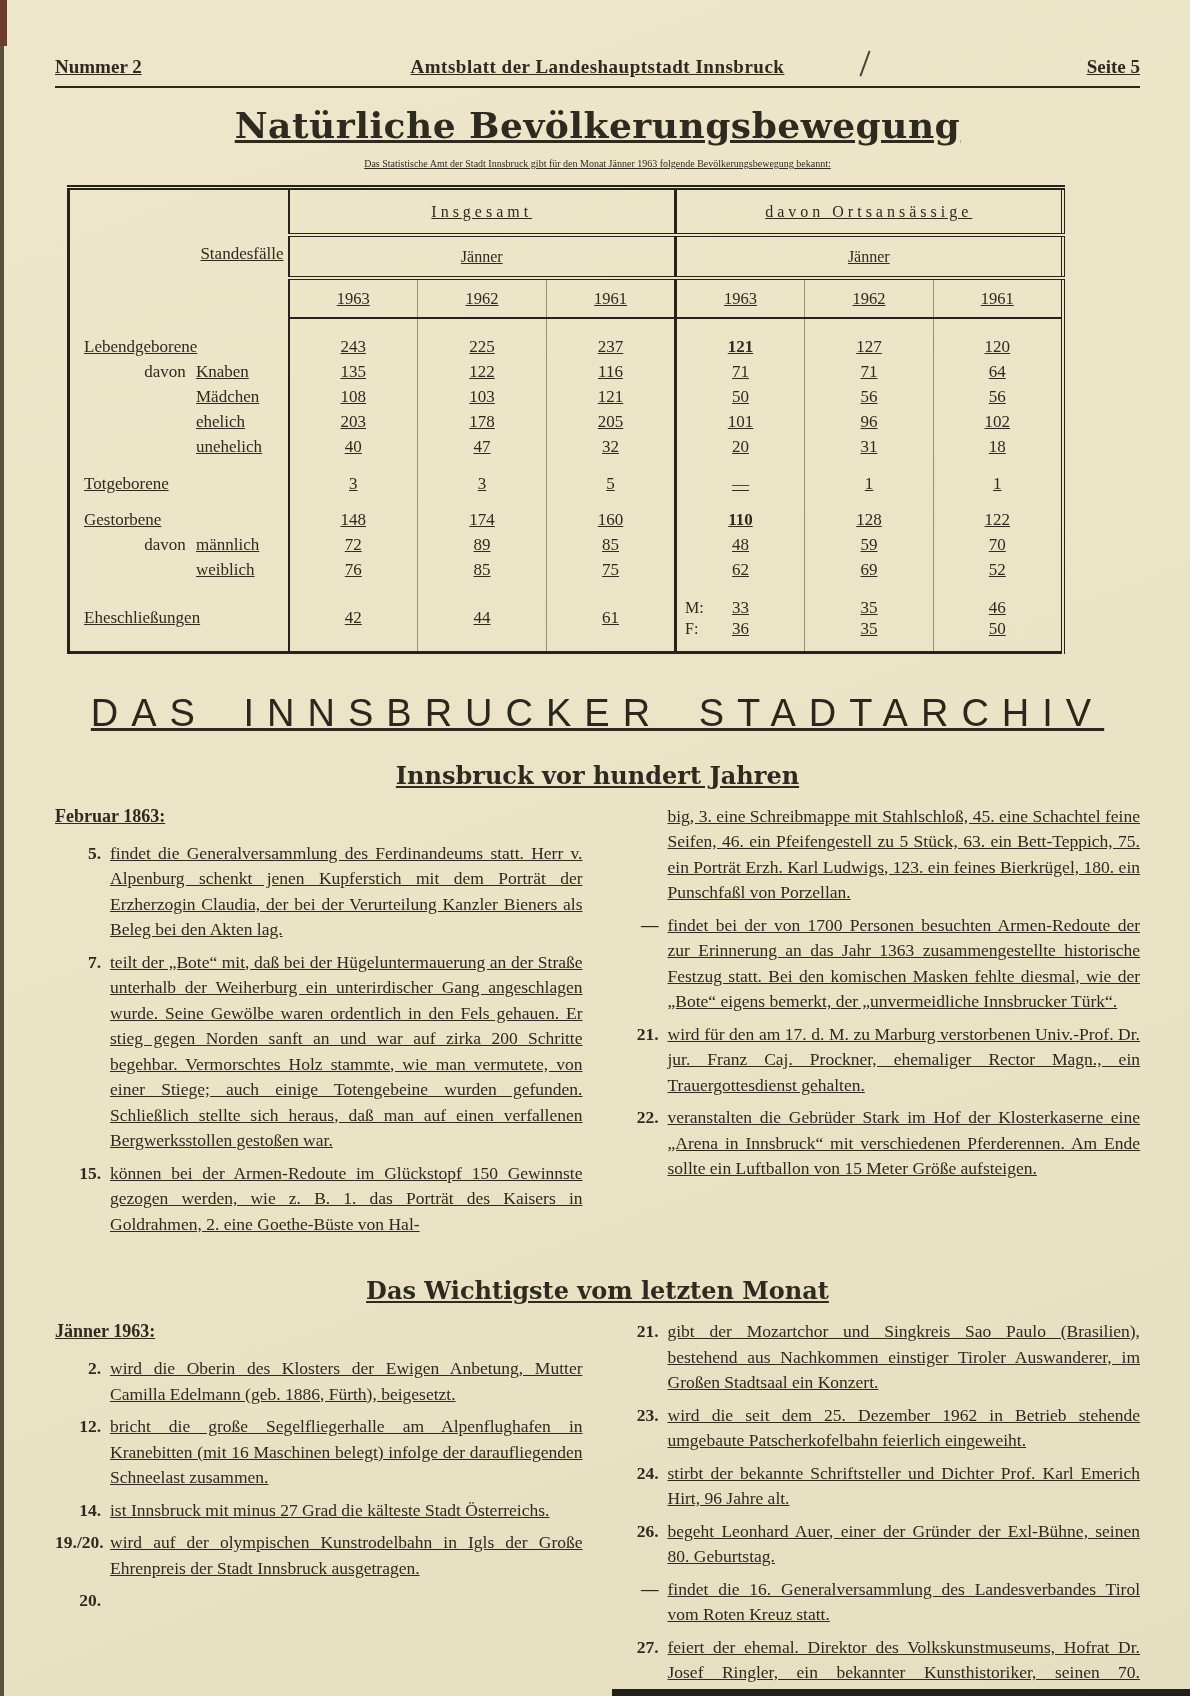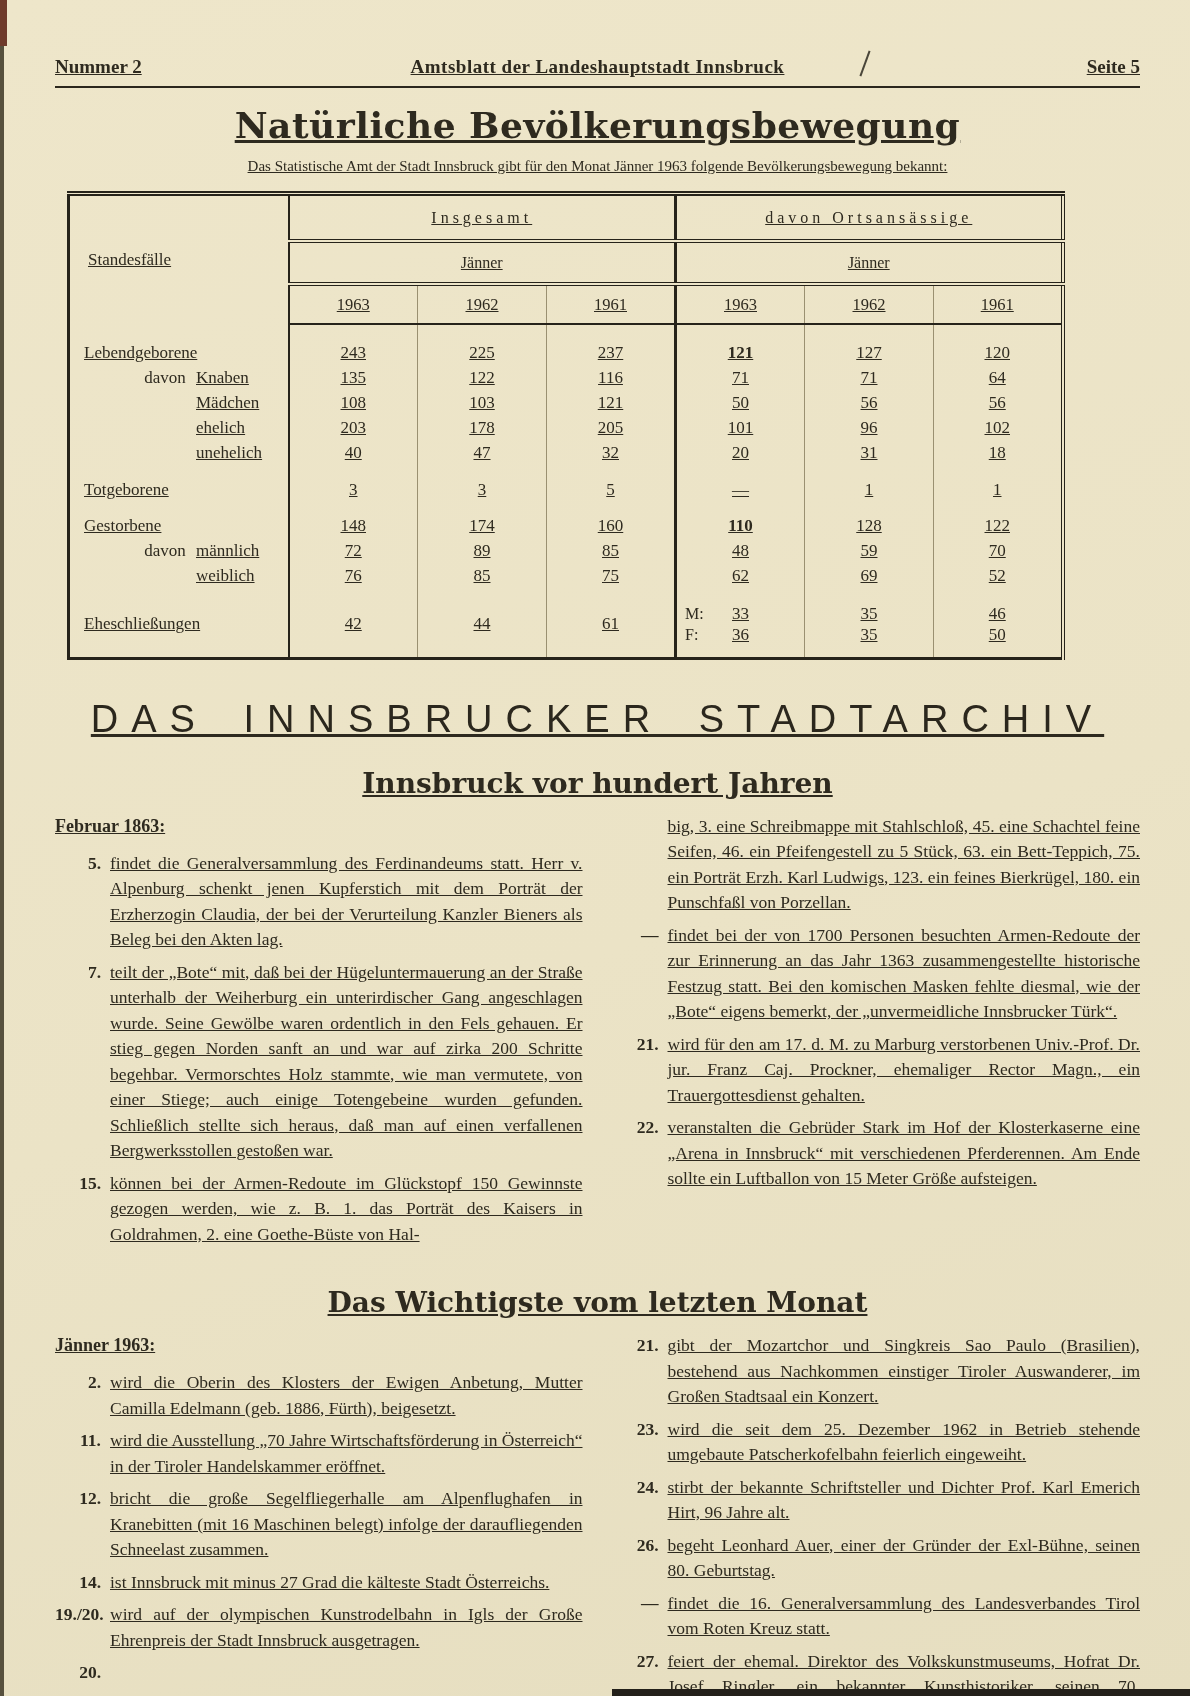--- a/index.html
+++ b/index.html
@@ -19,7 +19,7 @@
   
   .article-title{text-align:center;font-family:"DejaVu Serif",serif;font-weight:700;
                  font-size:36px;margin-top:16px;letter-spacing:0.5px;}
-  .article-subtitle{text-align:center;font-size:15px;margin-top:12px;}
+  .article-subtitle{text-align:center;font-size:10px;margin-top:12px;}
 
   
   table.stats{border-collapse:collapse;table-layout:fixed;width:996px;

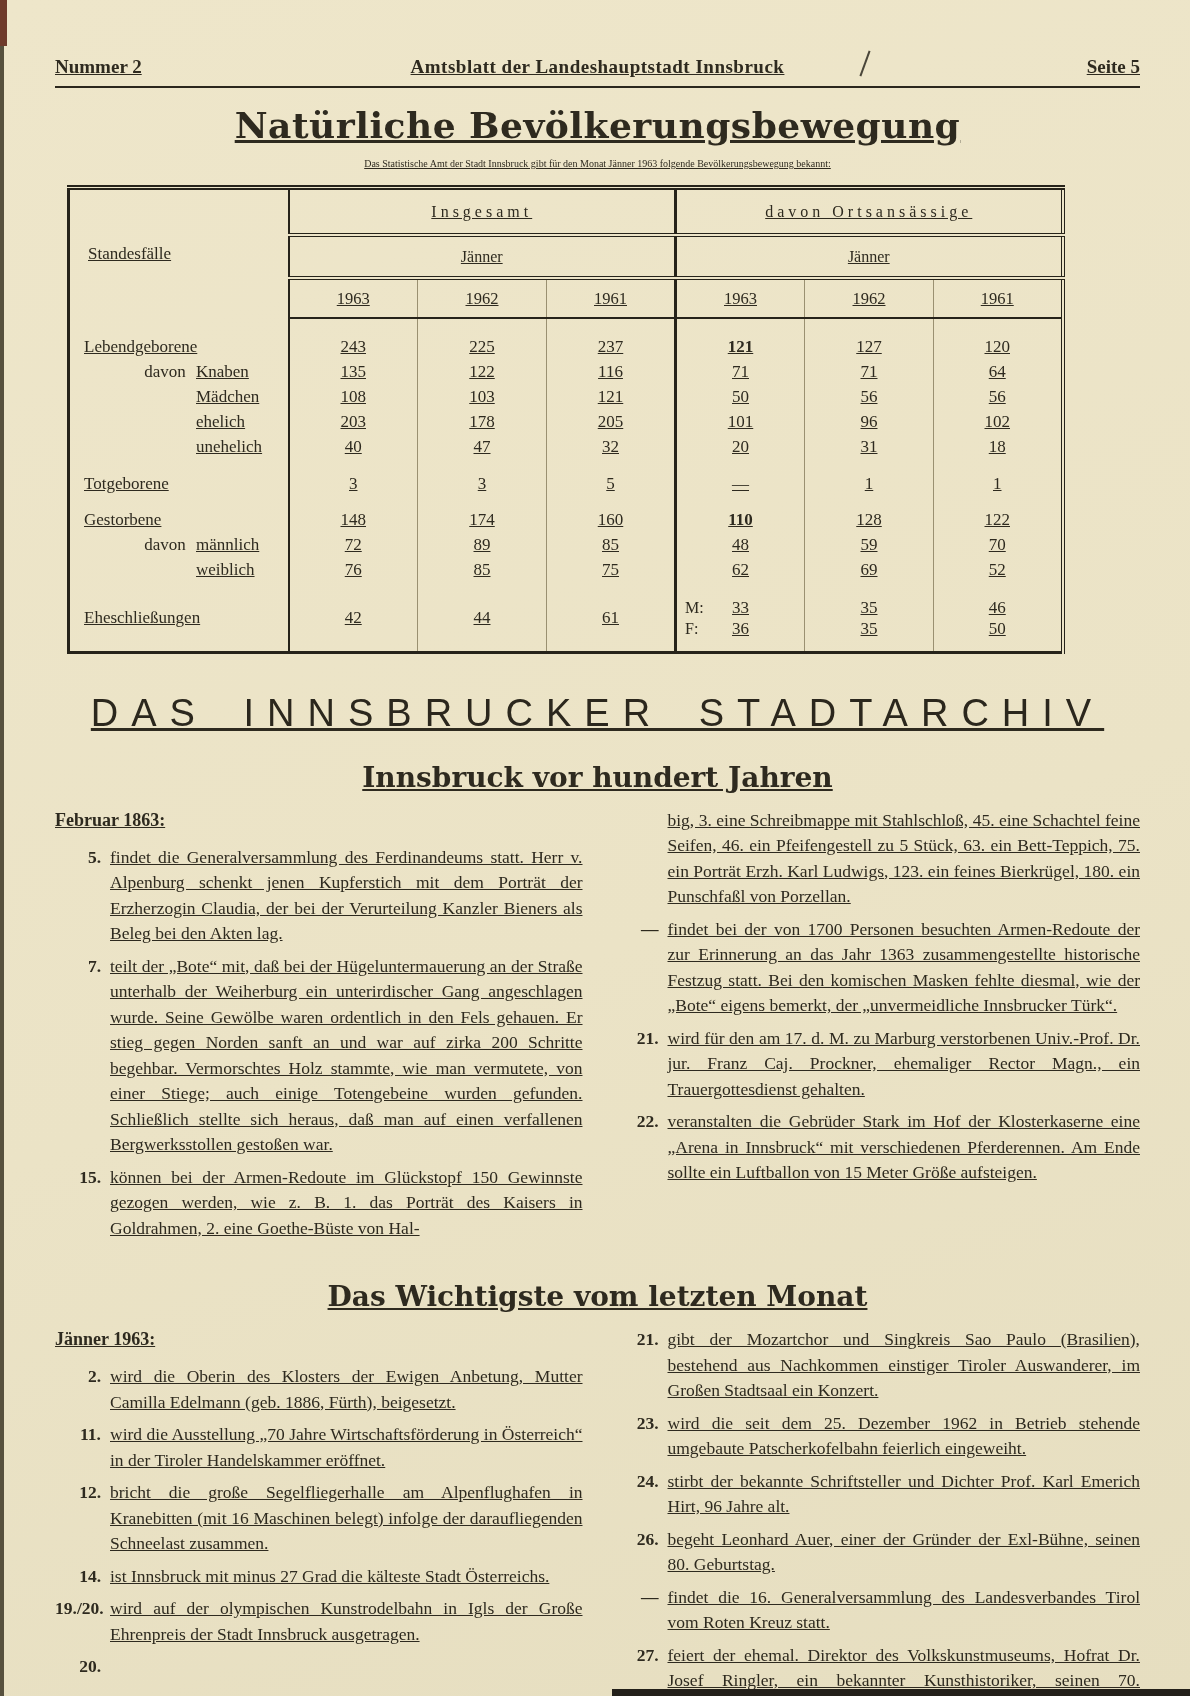--- a/index.html
+++ b/index.html
@@ -35,7 +35,7 @@
   th.grp{font-size:16px;letter-spacing:4px;border-bottom:4px double #26231a;height:38px;}
   th.mon{font-size:16px;border-bottom:4px double #26231a;height:34px;}
   th.yr{font-size:16.5px;border-bottom:2.5px solid #26231a;height:32px;}
-  td.stub-h{text-align:left;padding-left:18px;font-size:17px;}
+  td.stub-h{text-align:right;padding-left:5px;font-size:17px;}
   td.stub{text-align:left;}
   tr.first td{padding-top:18px;}
   tr.gap td{padding-top:14px;}

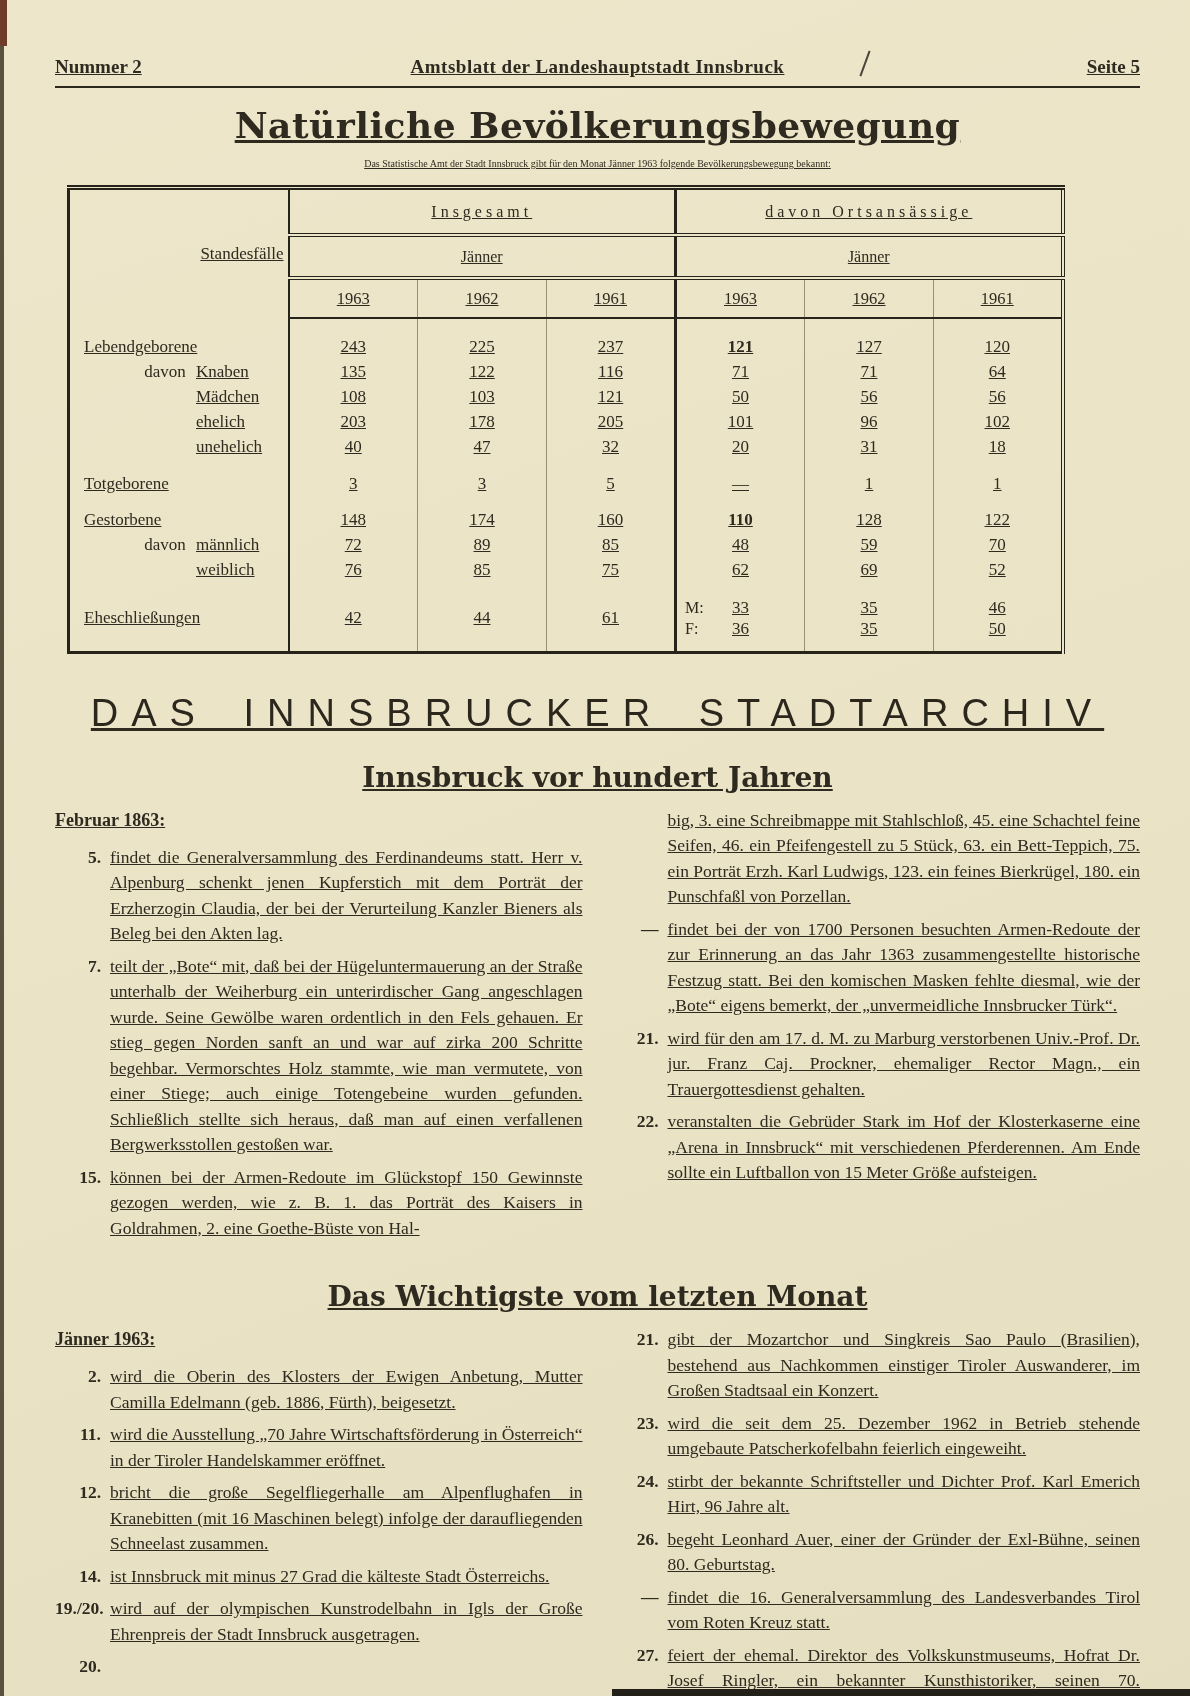--- a/index.html
+++ b/index.html
@@ -55,7 +55,7 @@
                  color:#2b271d;white-space:nowrap;}
   .byline{text-align:center;font-size:21px;margin-top:20px;word-spacing:5px;}
   .sub-heading{text-align:center;font-family:"DejaVu Serif",serif;font-weight:700;
-               font-size:28px;margin:26px 0 14px;}
+               font-size:24px;margin:26px 0 14px;}
   .columns{display:flex;gap:30px;align-items:flex-start;}
   .col{width:531px;}
   .intro{font-weight:700;font-size:18px;margin:2px 0 14px;}

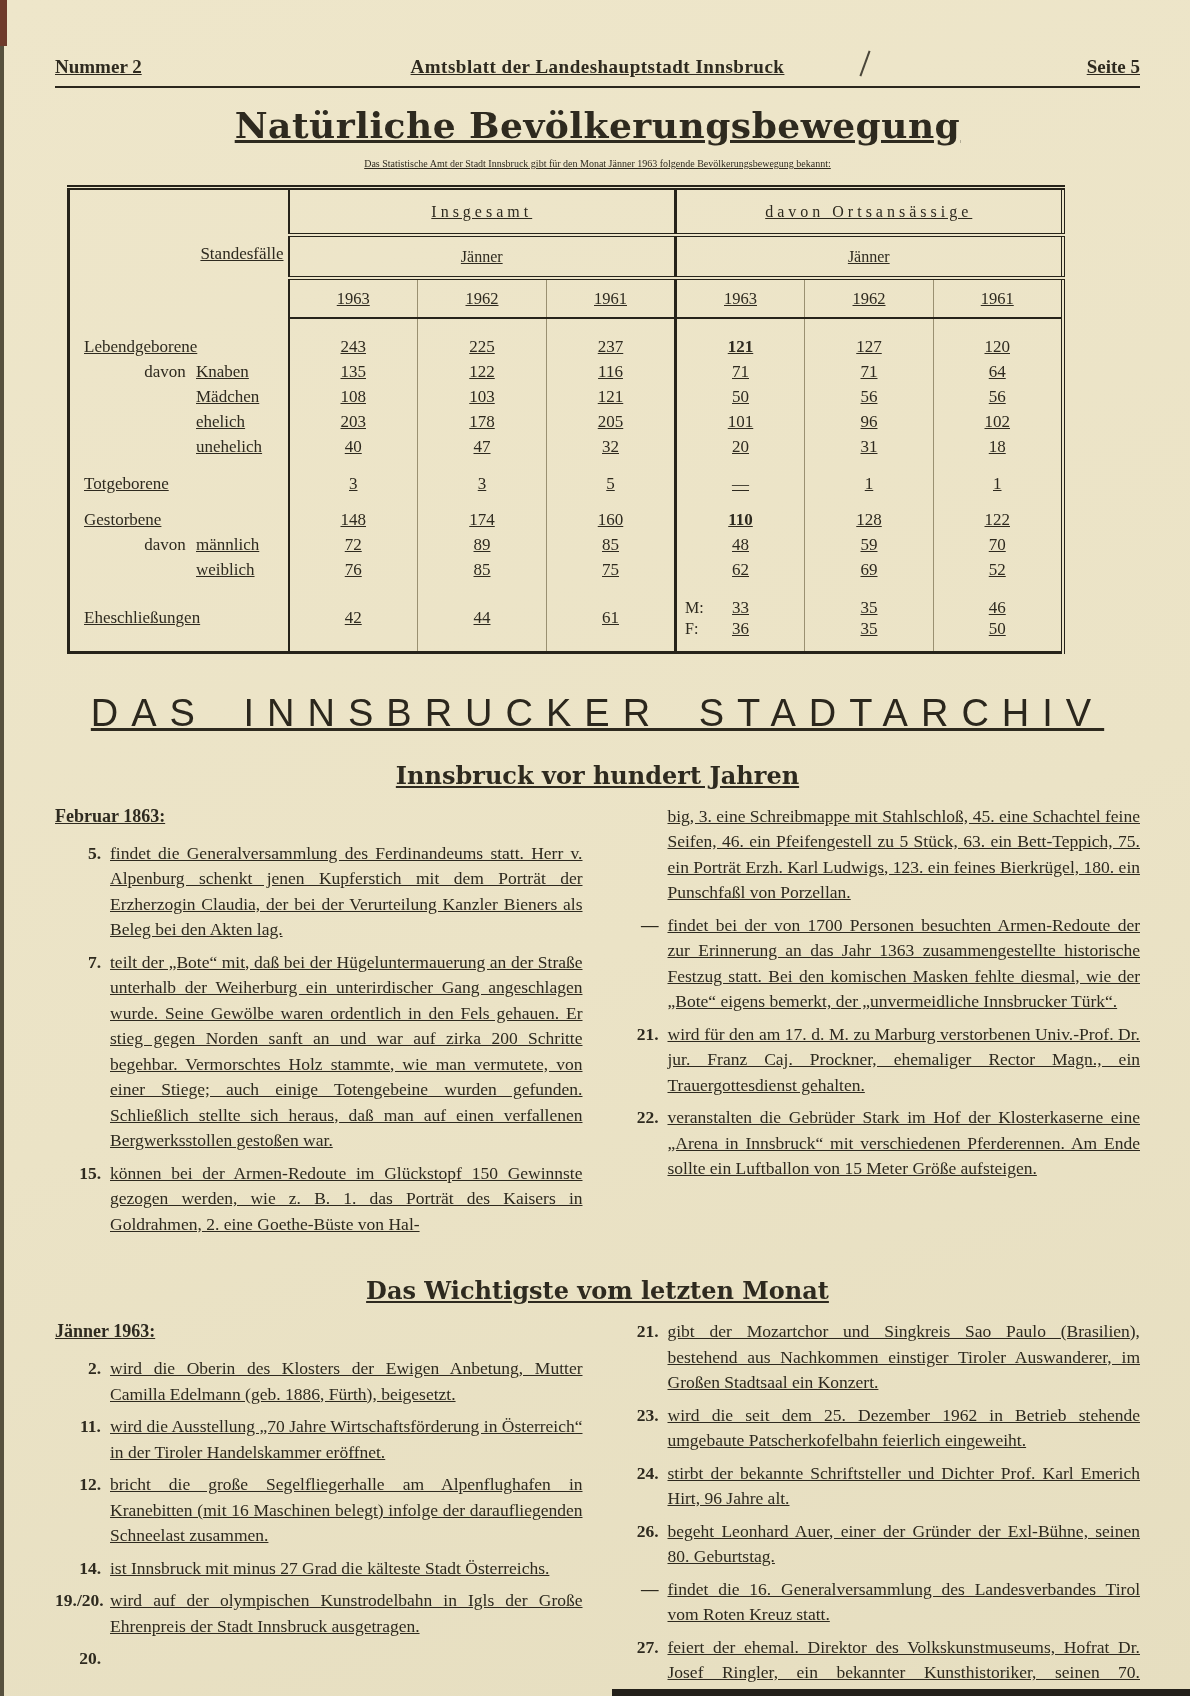--- a/index.html
+++ b/index.html
@@ -256,7 +256,6 @@
       <div class="col">
         <p class="intro">Jänner 1963:</p>
         <p class="entry"><span class="num">2.</span><span>wird die Oberin des Klosters der Ewigen Anbetung, Mutter Camilla Edelmann (geb. 1886, Fürth), beigesetzt.</span></p>
-        <p class="entry"><span class="num">11.</span><span>wird die Ausstellung „70 Jahre Wirtschaftsförderung in Österreich“ in der Tiroler Handelskammer eröffnet.</span></p>
         <p class="entry"><span class="num">12.</span><span>bricht die große Segelfliegerhalle am Alpenflughafen in Kranebitten (mit 16 Maschinen belegt) infolge der daraufliegenden Schneelast zusammen.</span></p>
         <p class="entry"><span class="num">14.</span><span>ist Innsbruck mit minus 27 Grad die kälteste Stadt Österreichs.</span></p>
         <p class="entry"><span class="num">19./20.</span><span>wird auf der olympischen Kunstrodelbahn in Igls der Große Ehrenpreis der Stadt Innsbruck ausgetragen.</span></p>

